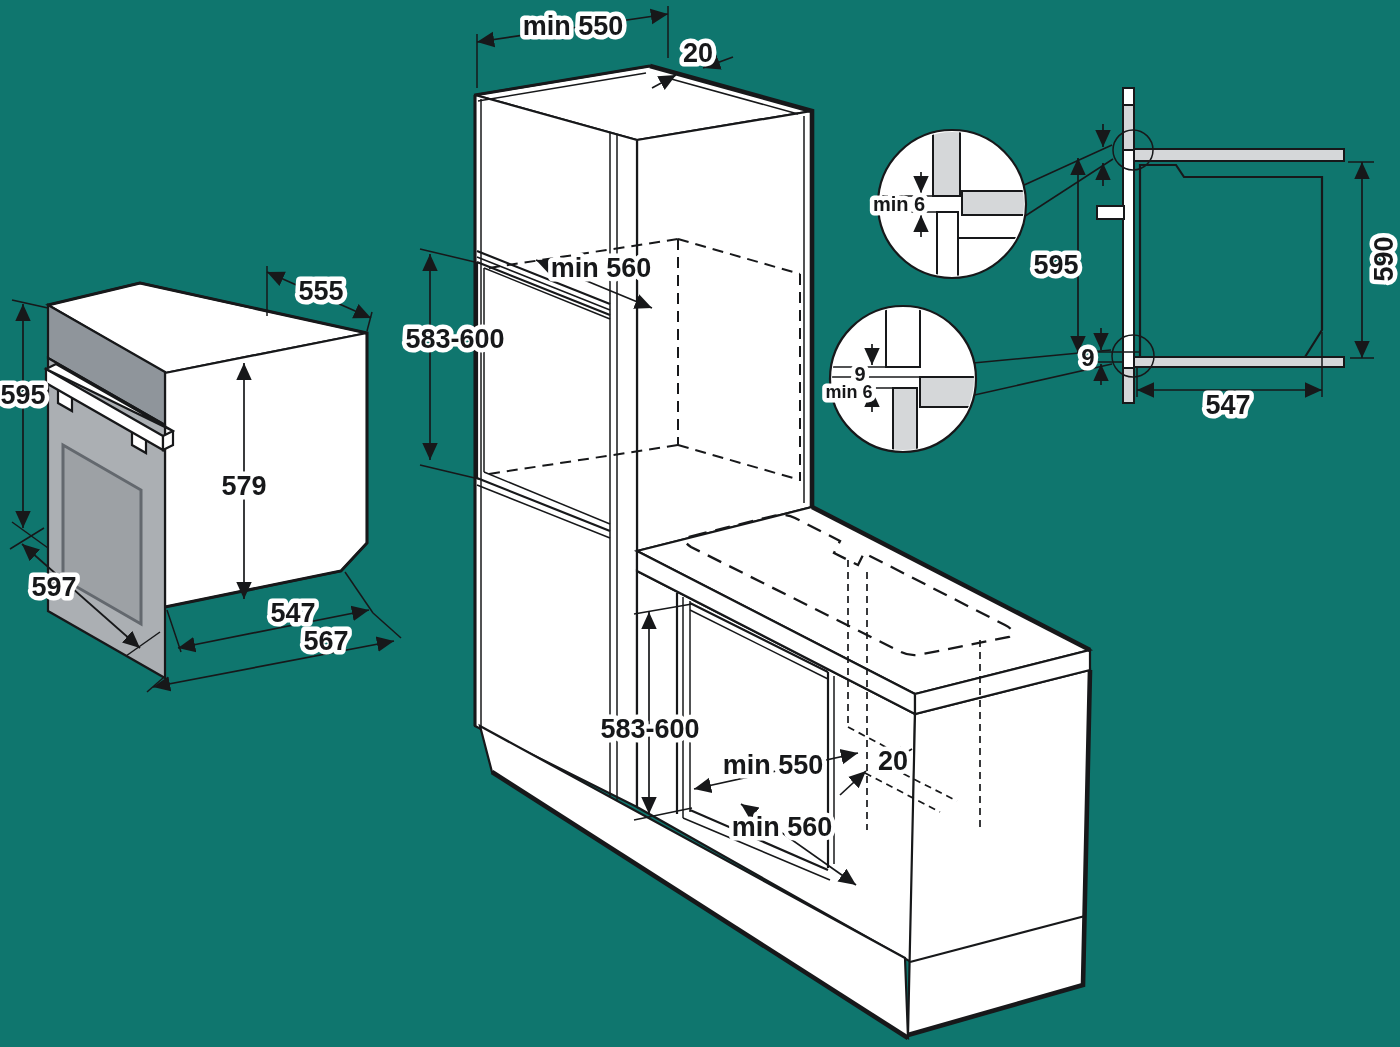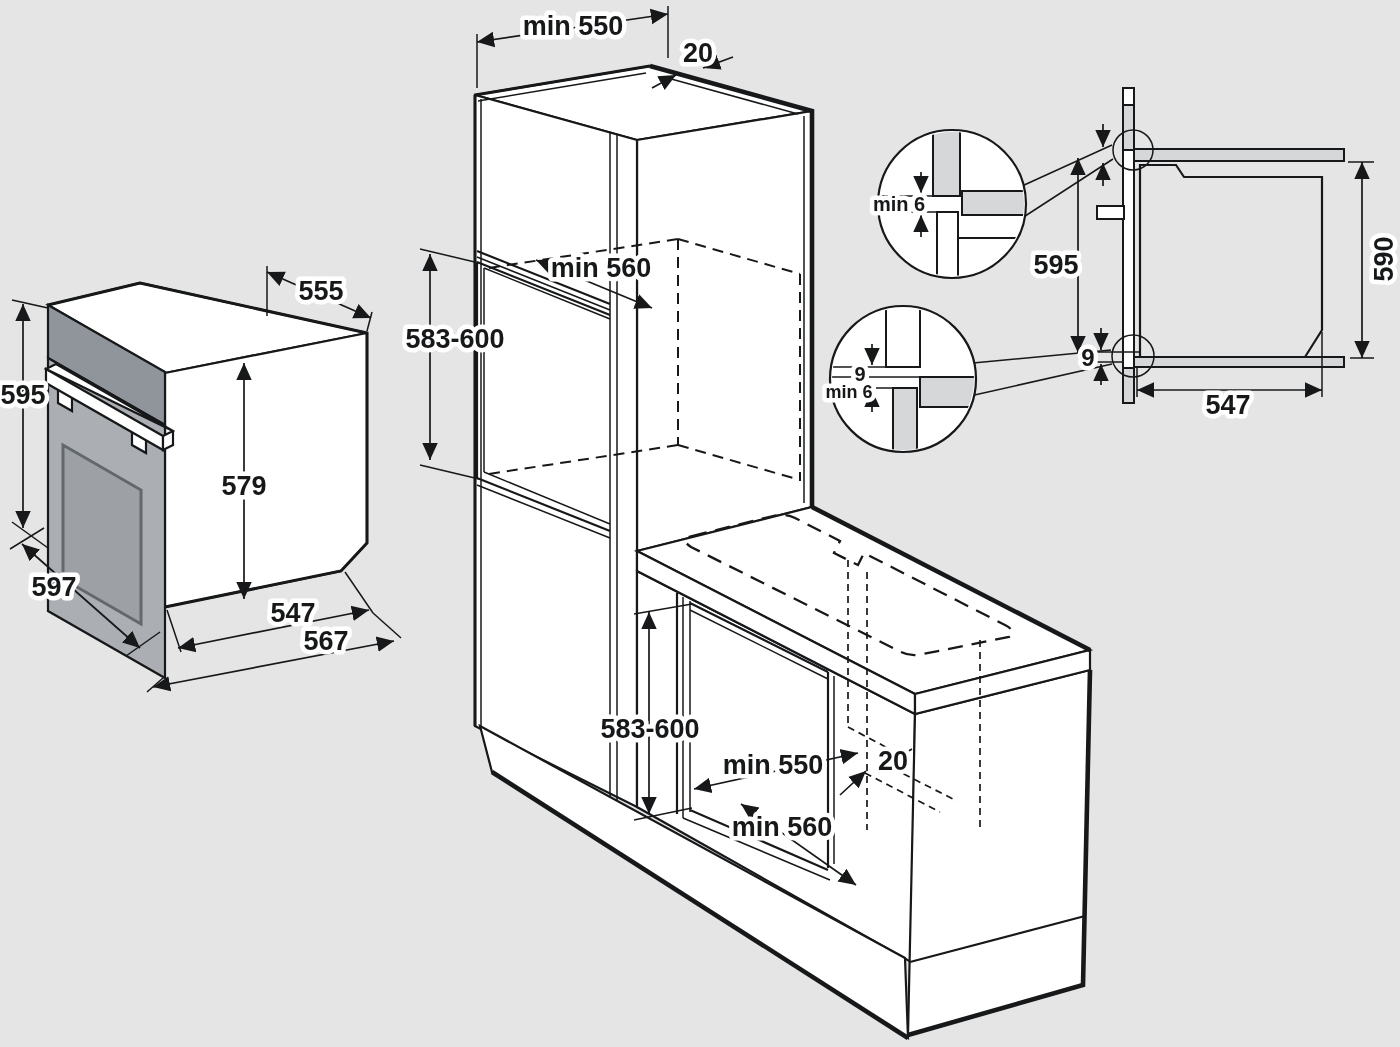--- a/index.html
+++ b/index.html
@@ -3,7 +3,7 @@
 <meta charset="utf-8">
 <style>
   html,body{margin:0;padding:0;background:#ffffff;}
-  .stage{position:relative;width:1400px;height:1047px;background:#e5e5e5;overflow:hidden;}
+  .stage{position:relative;width:1400px;height:1047px;background:#0f766e;overflow:hidden;}
   svg{display:block;}
   
   .ln   {stroke:#17181a; fill:none; stroke-width:2.2;}

